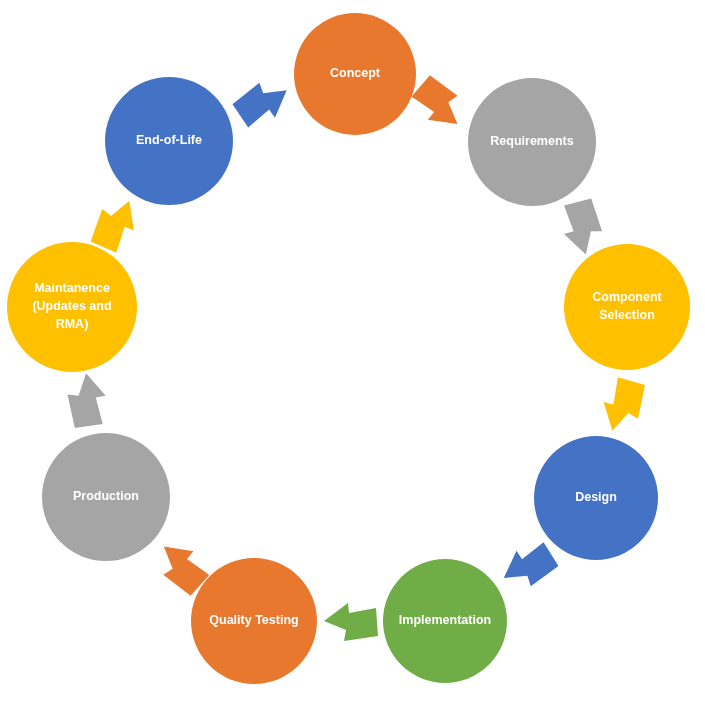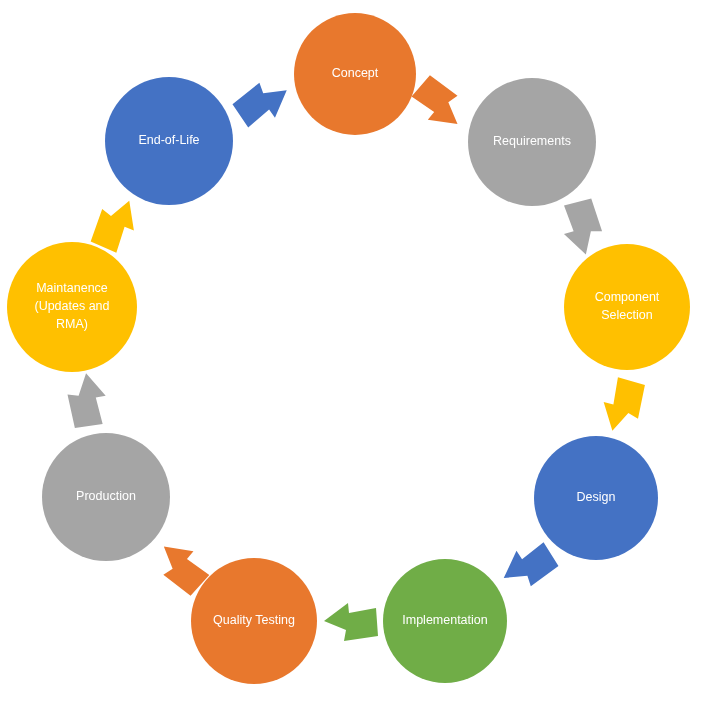--- a/index.html
+++ b/index.html
@@ -19,6 +19,7 @@
     width: 596px;
     height: 701px;
     background: #ffffff;
+    font-weight: bold;
   }
   #cycle-svg {
     display: block;

